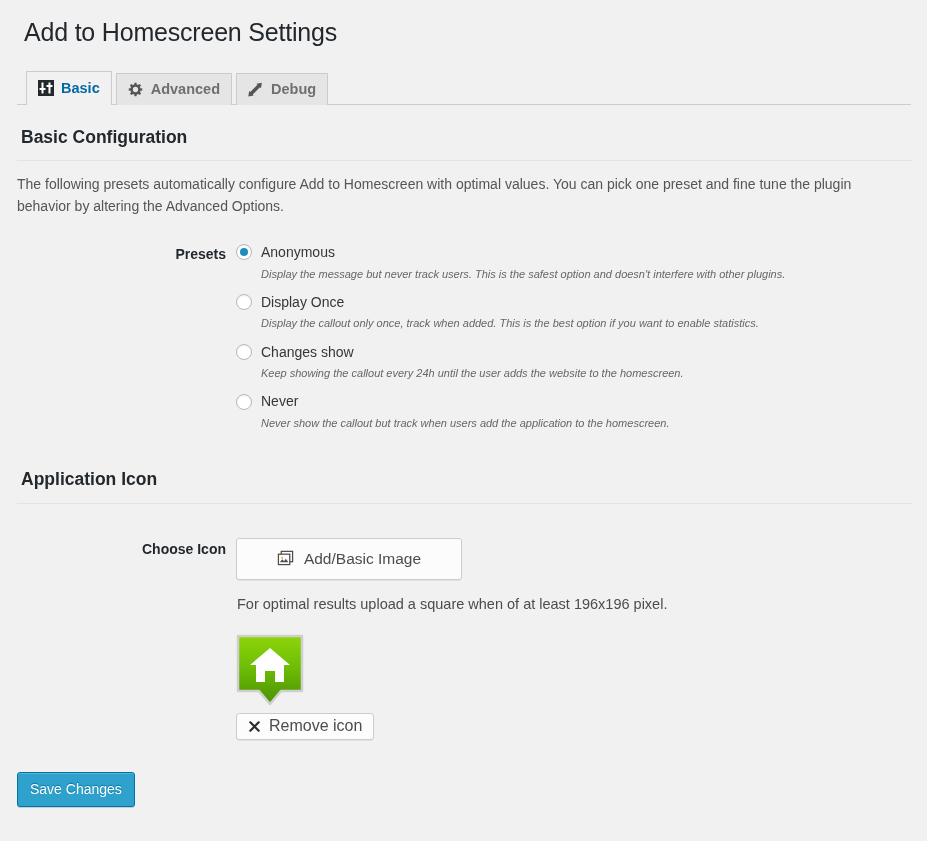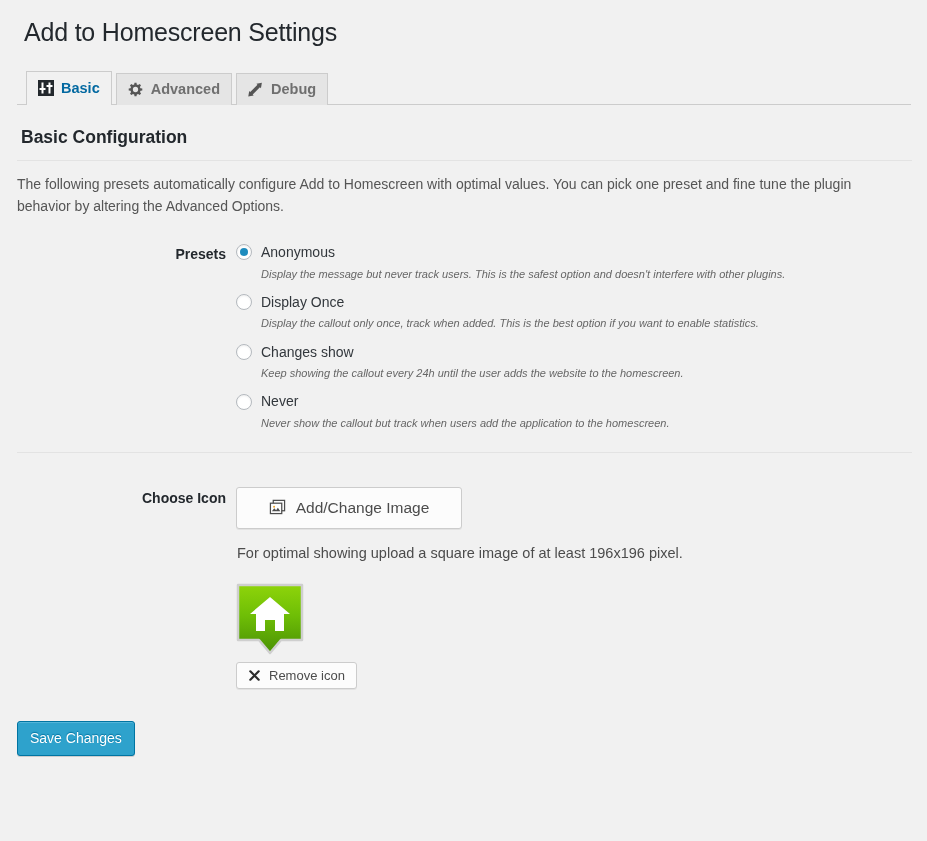--- a/index.html
+++ b/index.html
@@ -322,6 +322,7 @@
   </tbody>
     </table>
 
+  <h2 class="section-head" style="padding-top:22px">Application Icon</h2>
   <hr class="section-rule">
 
   <table class="form-table" style="margin-top:20px">

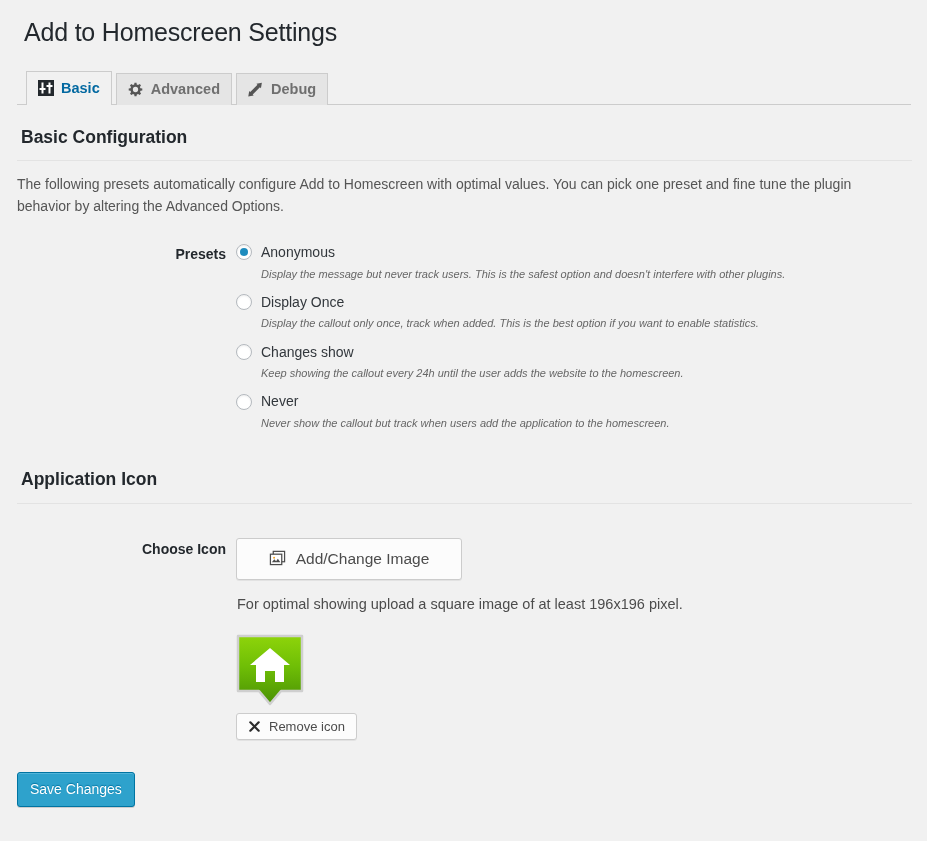--- a/index.html
+++ b/index.html
@@ -341,7 +341,7 @@
               <circle cx="5.4" cy="9.2" r="1" fill="#f0a020"></circle>
             </svg>
           </span>
-          <span>Add/Change Image</span>
+          <span>Add/Basic Image</span>
         </button>
 
         <p class="help-text">For optimal showing upload a square image of at least 196x196 pixel.</p>

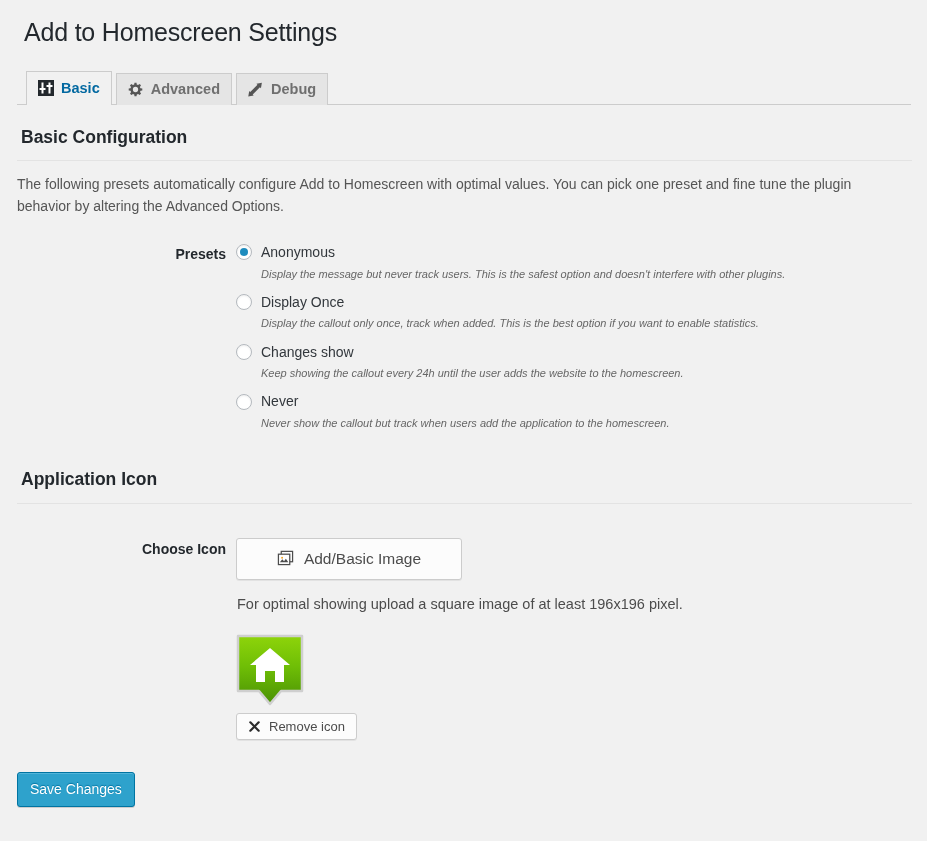--- a/index.html
+++ b/index.html
@@ -344,7 +344,7 @@
           <span>Add/Basic Image</span>
         </button>
 
-        <p class="help-text">For optimal showing upload a square image of at least 196x196 pixel.</p>
+        <p class="help-text">For optimal results upload a square when of at least 196x196 pixel.</p>
 
         <div class="icon-preview-wrap">
           <div class="icon-preview">

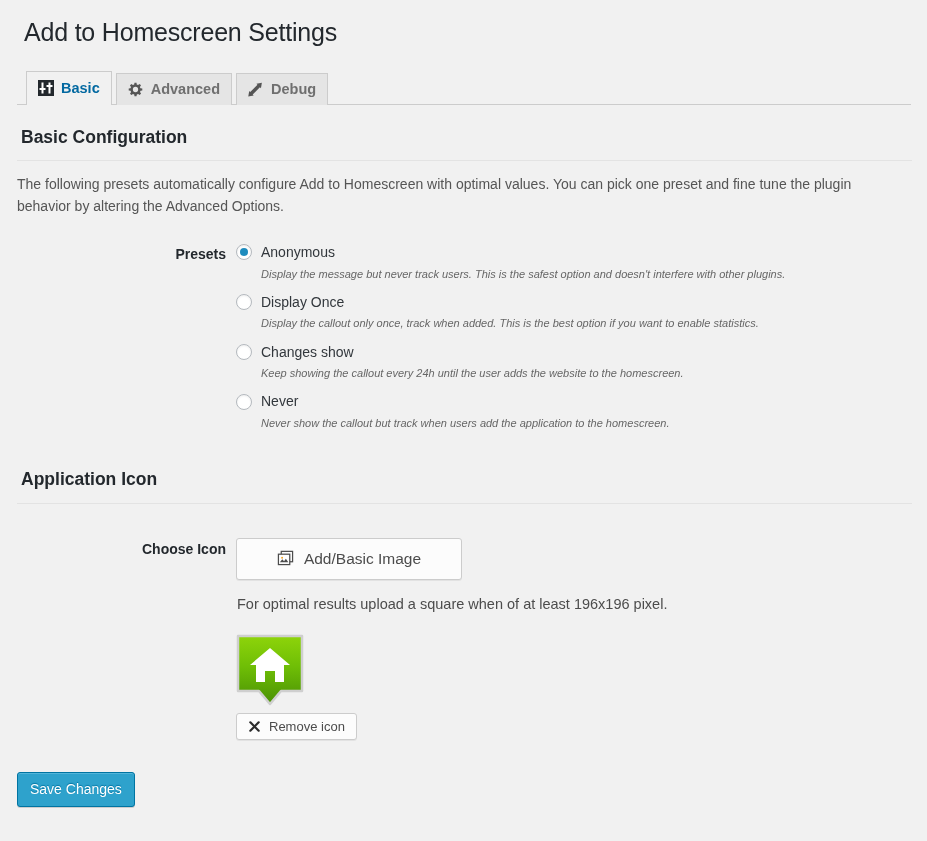--- a/index.html
+++ b/index.html
@@ -195,7 +195,7 @@
   .btn-remove {
     height: 27px;
     padding: 0 11px;
-    font-size: 13px;
+    font-size: 16px;
     gap: 8px;
     color: #4c4c4c;
     margin-top: 7px;

